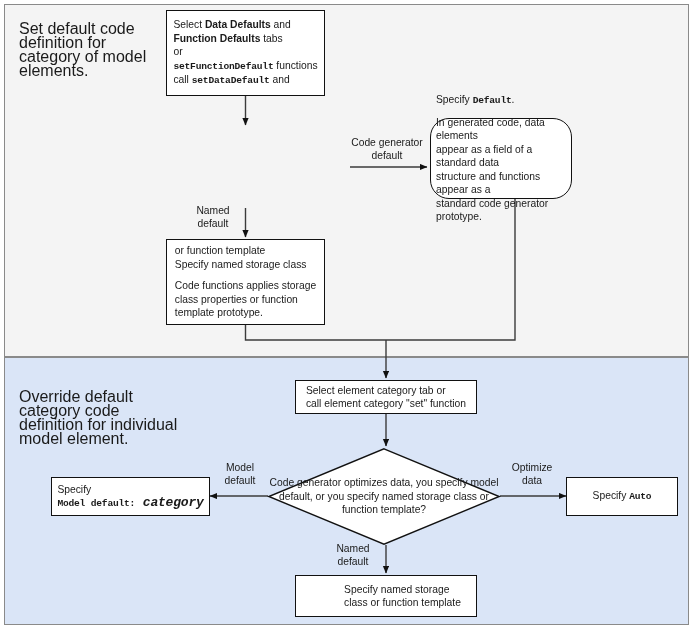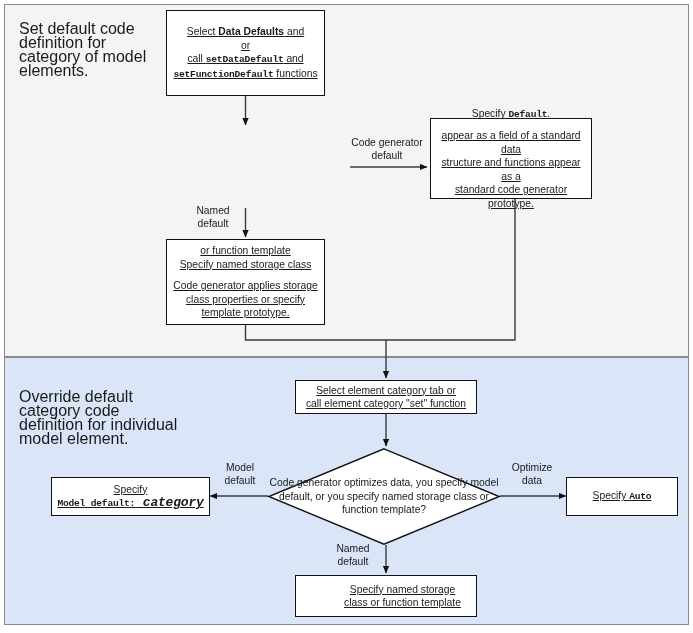--- a/index.html
+++ b/index.html
@@ -51,13 +51,12 @@
     display: flex;
     align-items: center;
     justify-content: center;
-    text-align: center;
+    text-align: left;
     font-size: 10.3px;
     line-height: 13.5px;
     color: #1a1a1a;
     padding: 3px 5px;
     z-index: 3;
-    text-decoration: underline;
   }
   .node .ln { display: block; }
   .mono-b {

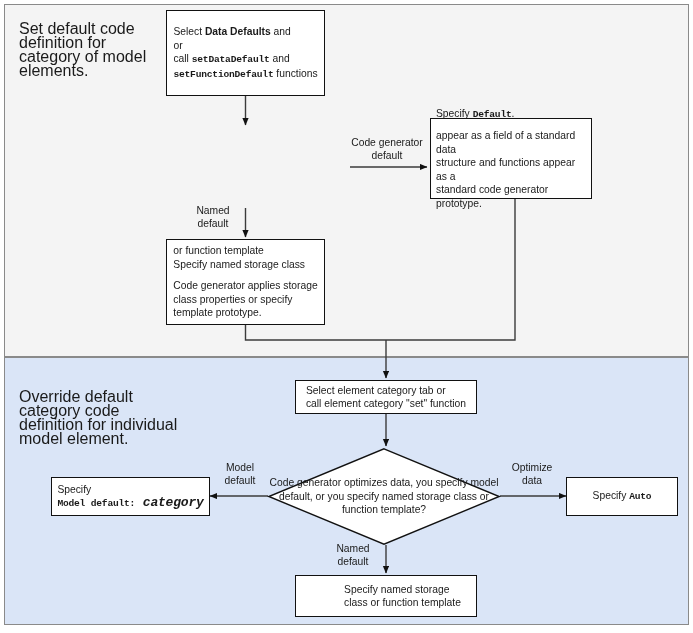--- a/index.html
+++ b/index.html
@@ -159,6 +159,7 @@
   <div class="node" style="left:166px; top:10px; width:159px; height:86px;">
     <div>
       <span class="ln"><span>Select </span><span class="b">Data Defaults</span><span> and</span></span>
+      <span class="ln"><span class="b">Function Defaults</span><span> tabs</span></span>
       <span class="ln">or</span>
       <span class="ln"><span>call </span><span class="mono-b">setDataDefault</span><span> and</span></span>
       <span class="ln"><span class="mono-b">setFunctionDefault</span><span> functions</span></span>

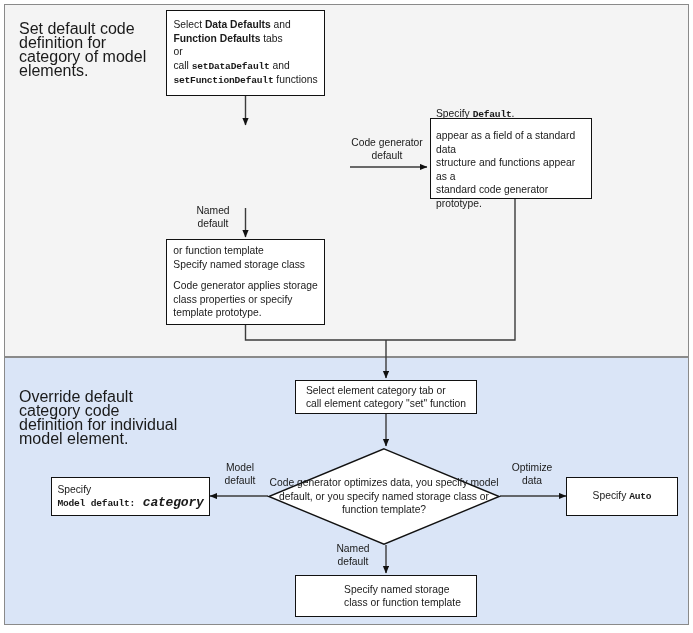--- a/index.html
+++ b/index.html
@@ -161,8 +161,8 @@
       <span class="ln"><span>Select </span><span class="b">Data Defaults</span><span> and</span></span>
       <span class="ln"><span class="b">Function Defaults</span><span> tabs</span></span>
       <span class="ln">or</span>
+      <span class="ln"><span class="mono-b">setFunctionDefault</span><span> functions</span></span>
       <span class="ln"><span>call </span><span class="mono-b">setDataDefault</span><span> and</span></span>
-      <span class="ln"><span class="mono-b">setFunctionDefault</span><span> functions</span></span>
     </div>
   </div>
 

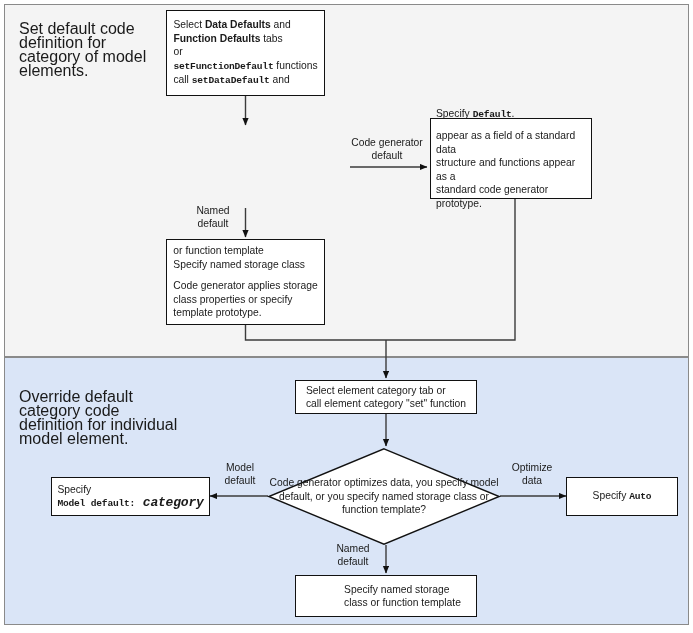--- a/index.html
+++ b/index.html
@@ -167,7 +167,7 @@
   </div>
 
 
-  <div class="node" style="left:430px; top:118px; width:162px; height:81px;">
+  <div class="node" style="left:430px; top:118px; width:142px; height:81px;border-radius:19px;">
     <div>
       <span class="ln"><span>Specify </span><span class="mono-b">Default</span><span>.</span></span>
       <span class="gap"></span>

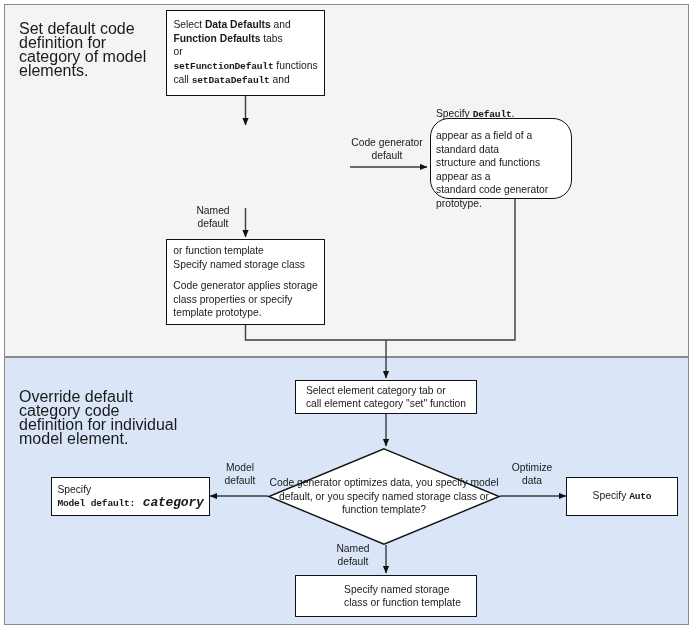--- a/index.html
+++ b/index.html
@@ -171,6 +171,7 @@
     <div>
       <span class="ln"><span>Specify </span><span class="mono-b">Default</span><span>.</span></span>
       <span class="gap"></span>
+      <span class="ln">In generated code, data elements</span>
       <span class="ln">appear as a field of a standard data</span>
       <span class="ln">structure and functions appear as a</span>
       <span class="ln">standard code generator prototype.</span>

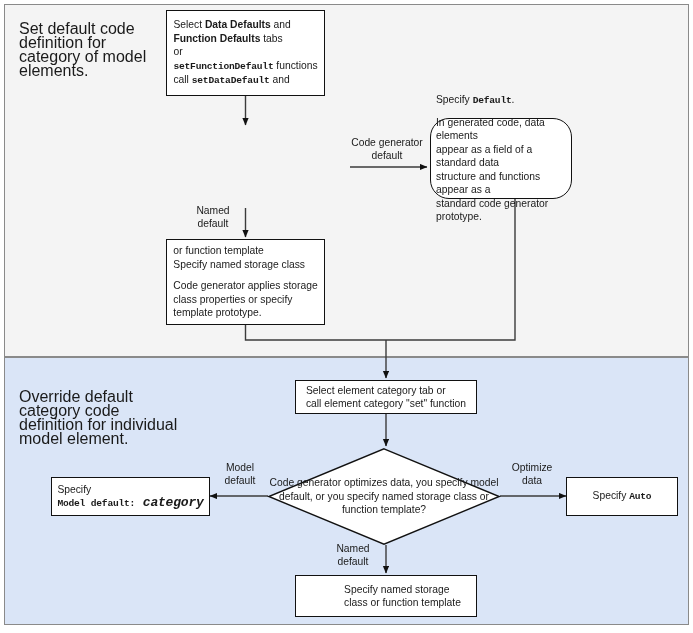--- a/index.html
+++ b/index.html
@@ -183,7 +183,7 @@
       <span class="ln">or function template</span>
       <span class="ln">Specify named storage class</span>
       <span class="gap"></span>
-      <span class="ln">Code generator applies storage</span>
+      <span class="ln">Code functions applies storage</span>
       <span class="ln">class properties or specify</span>
       <span class="ln">template prototype.</span>
     </div>

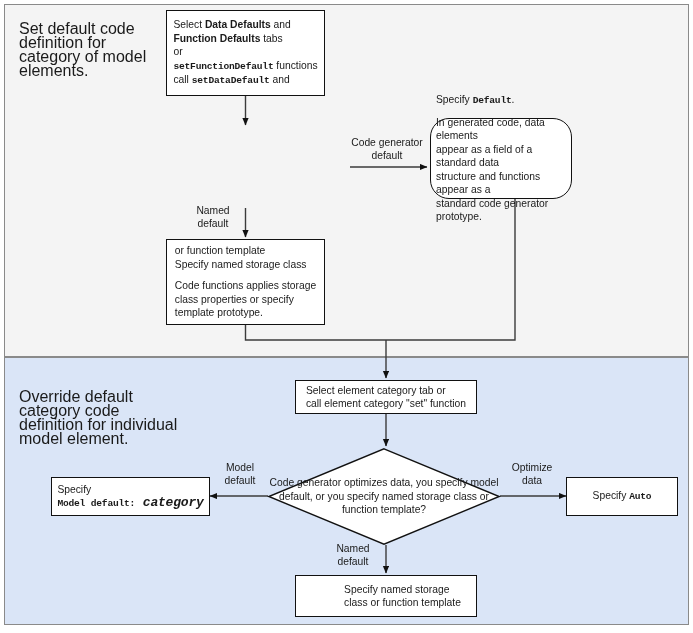--- a/index.html
+++ b/index.html
@@ -184,7 +184,7 @@
       <span class="ln">Specify named storage class</span>
       <span class="gap"></span>
       <span class="ln">Code functions applies storage</span>
-      <span class="ln">class properties or specify</span>
+      <span class="ln">class properties or function</span>
       <span class="ln">template prototype.</span>
     </div>
   </div>

